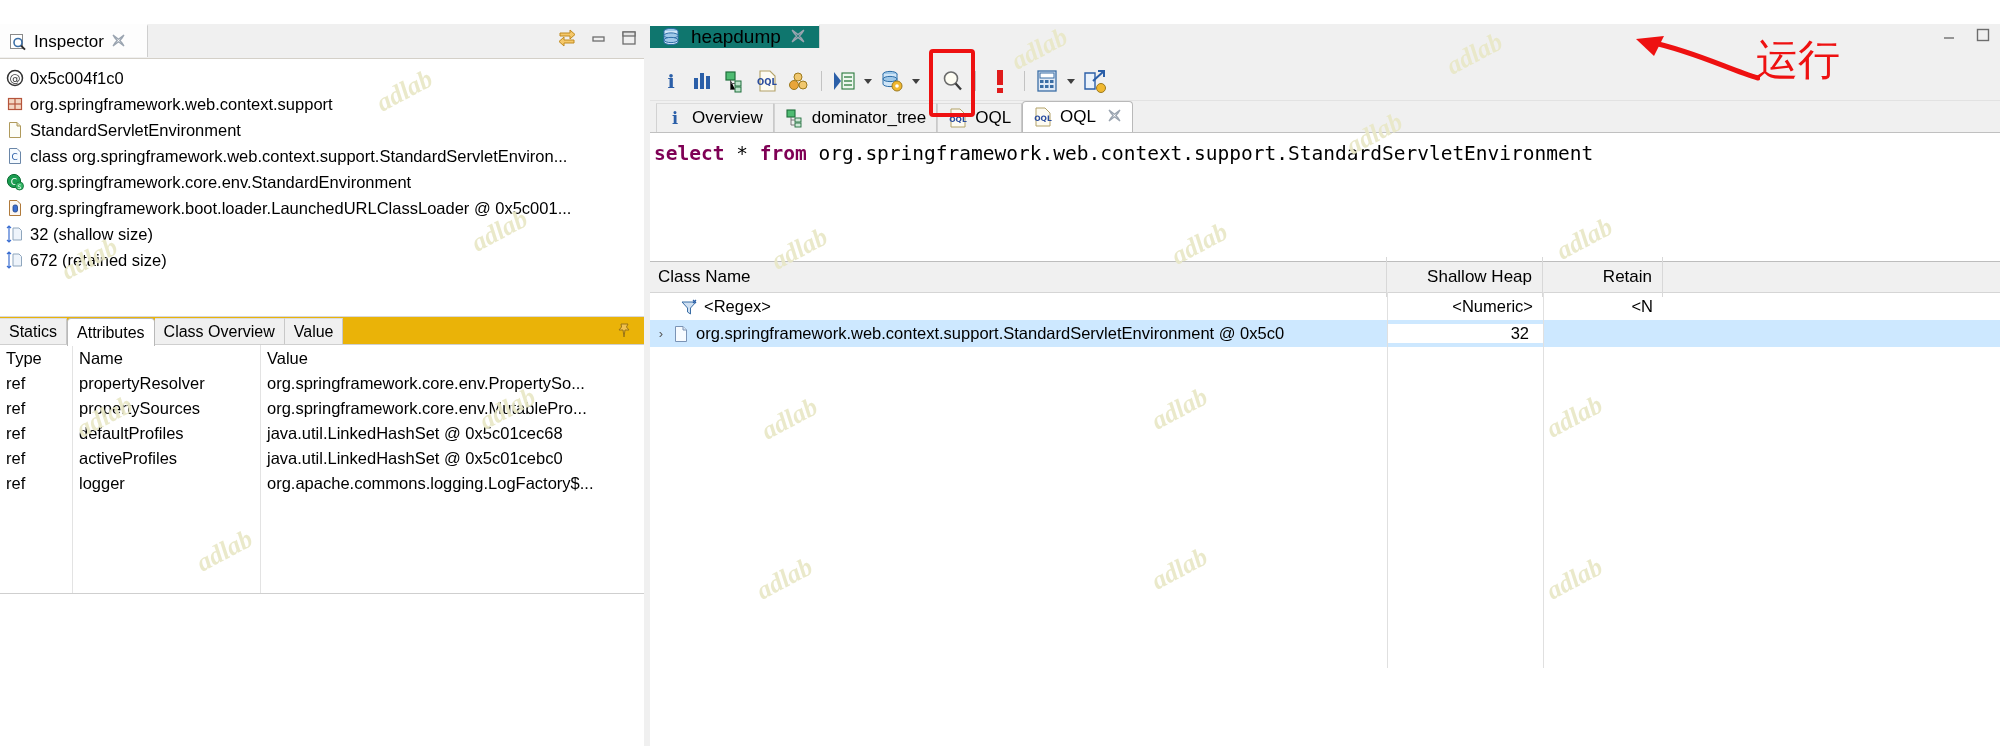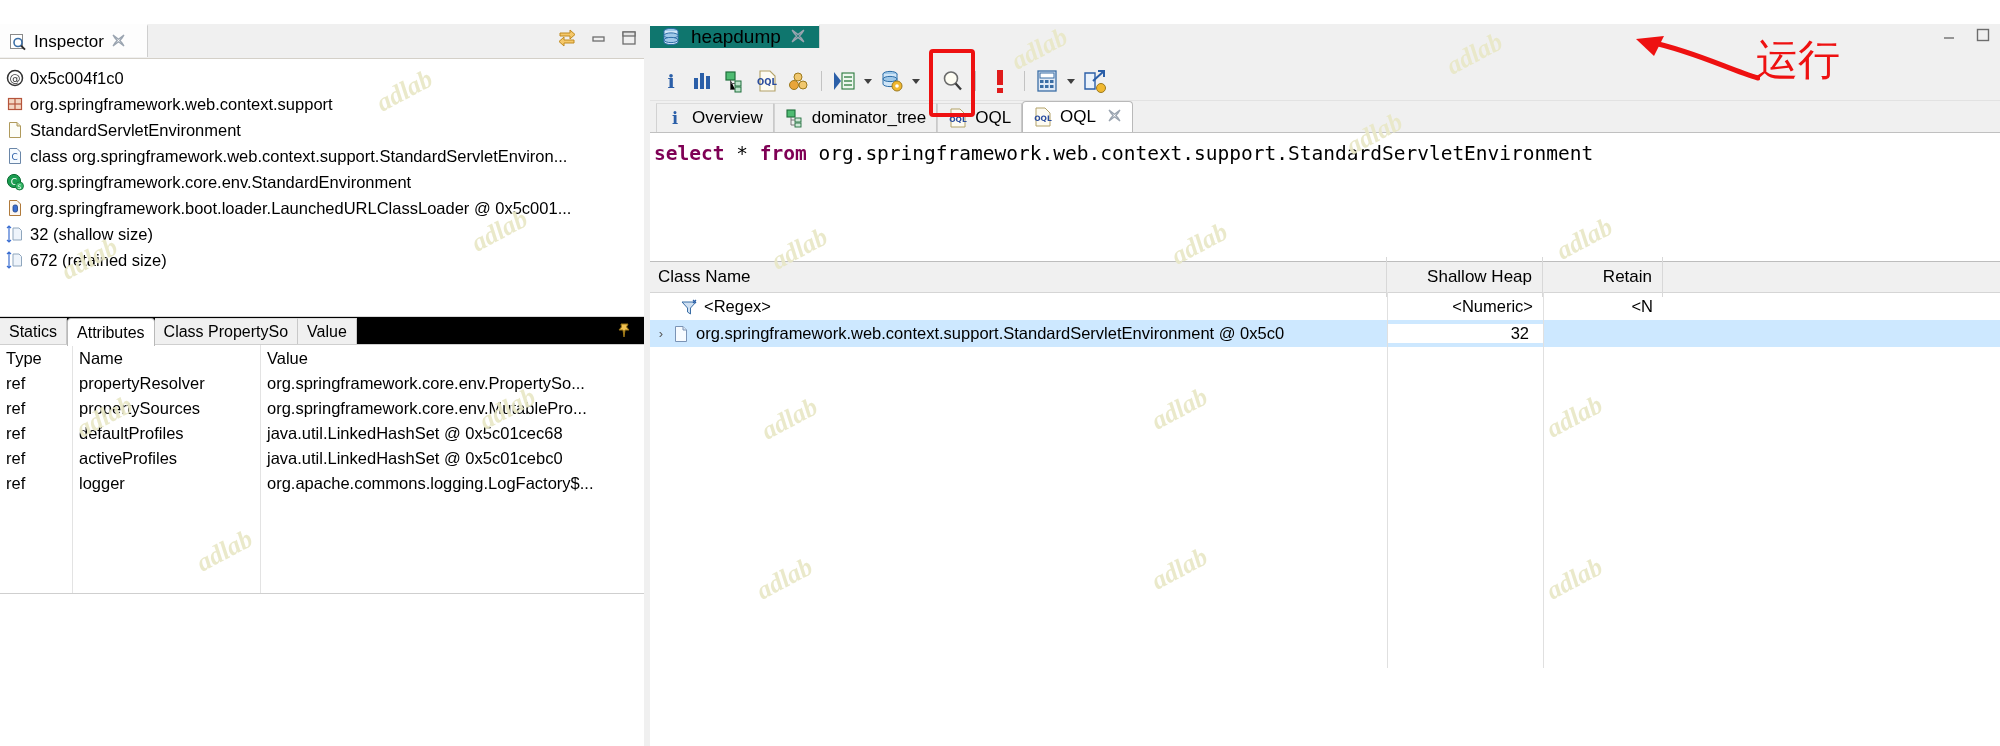--- a/index.html
+++ b/index.html
@@ -100,7 +100,7 @@
     position: absolute;
     left: 0; top: 292px;
     width: 644px; height: 28px;
-    background: #000000;
+    background: #eab308;
     border-top: 1px solid #d9d9d9;
     display: flex;
     align-items: flex-end;

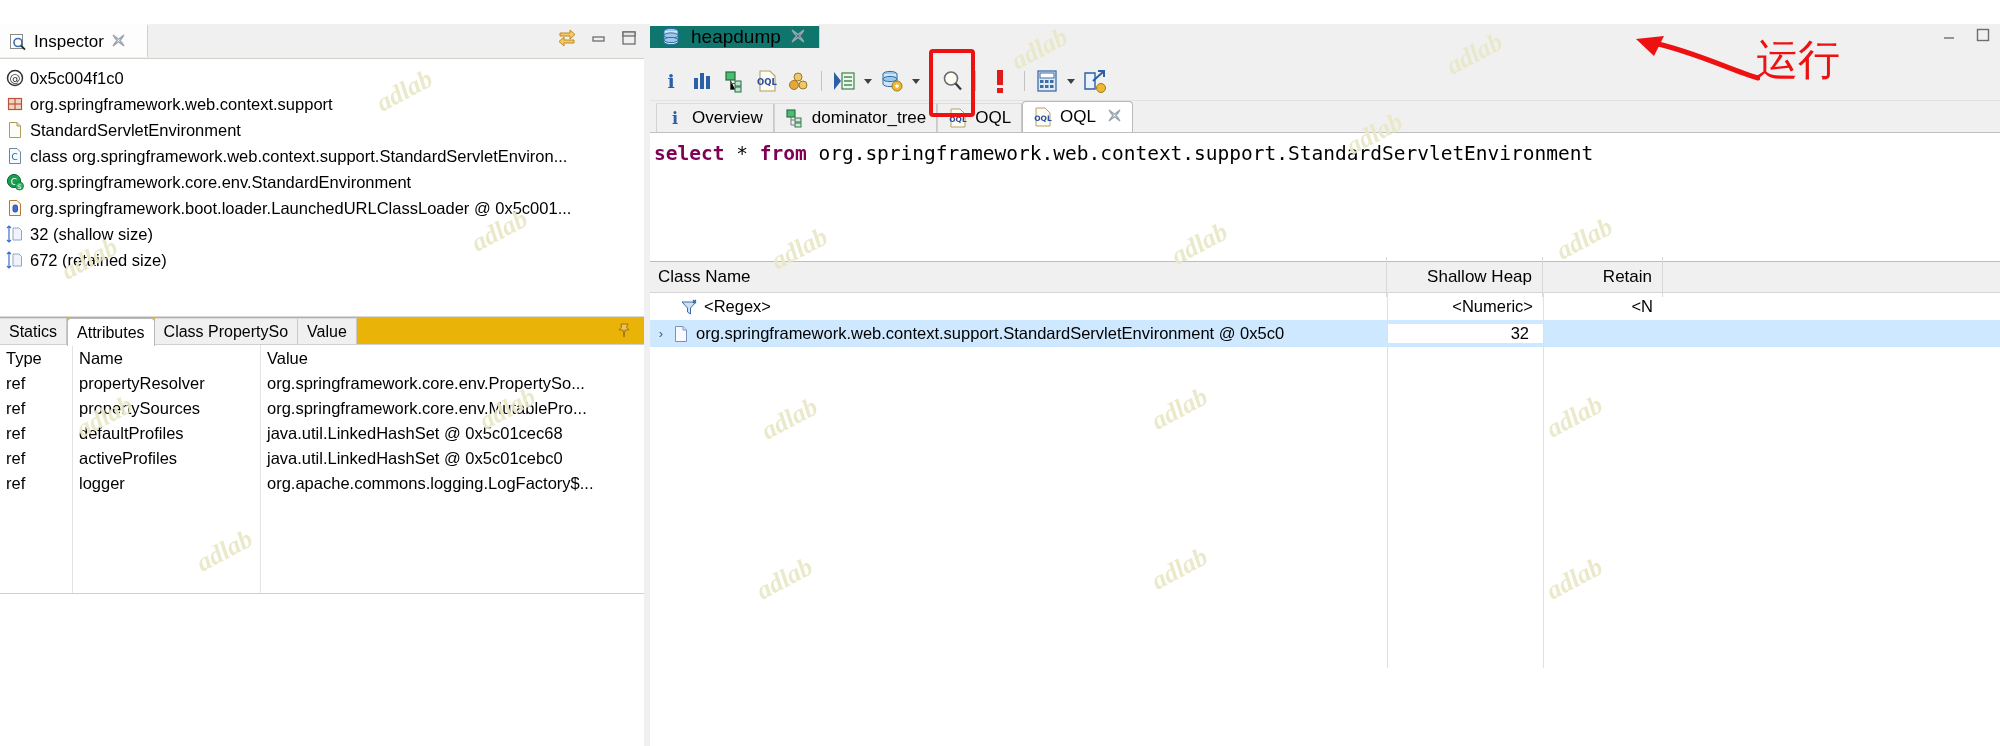--- a/index.html
+++ b/index.html
@@ -535,7 +535,7 @@
         <span>Attributes</span>
       </div>
       <div class="itab">
-        <span>Class PropertySo</span>
+        <span>Class Overview</span>
       </div>
       <div class="itab">
         <span>Value</span>

